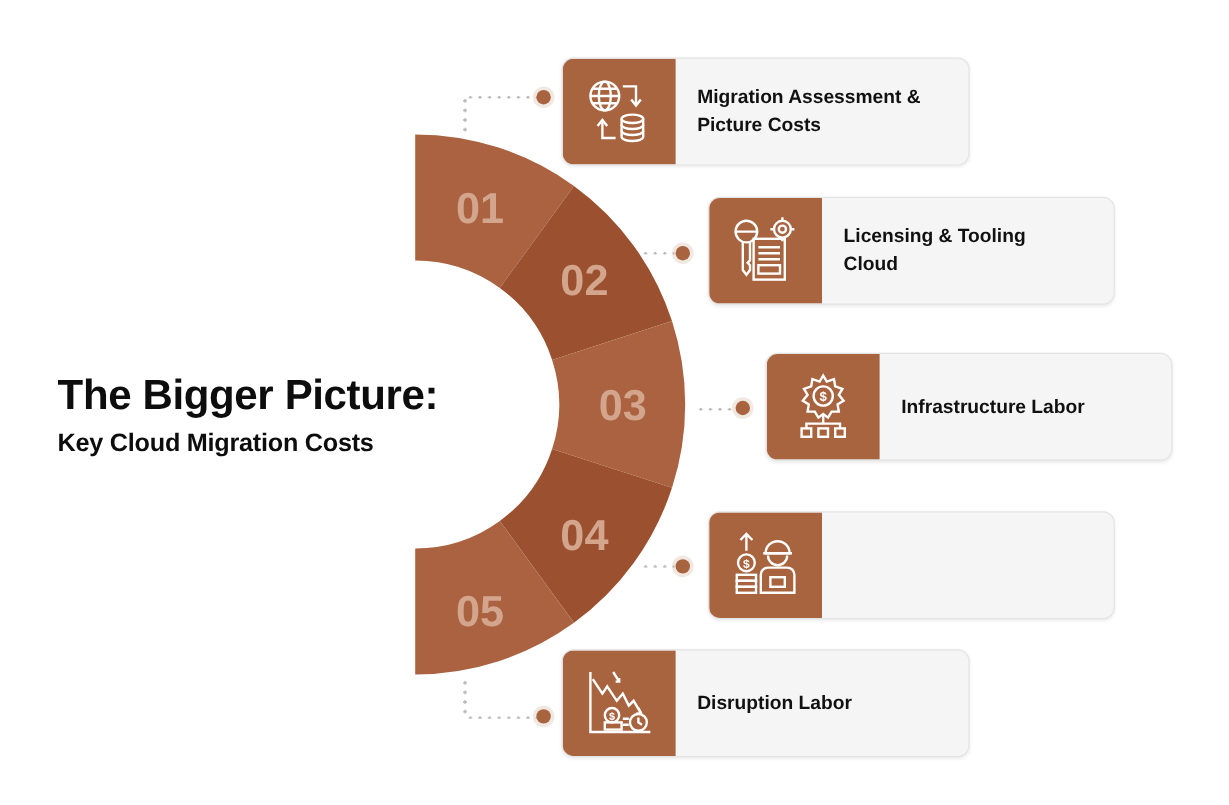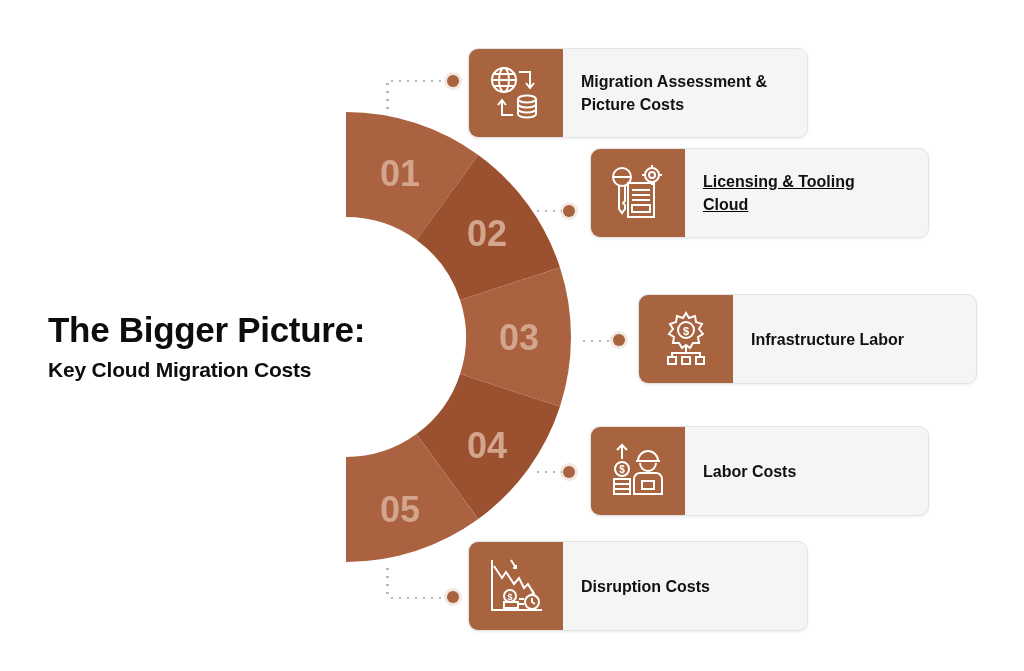--- a/index.html
+++ b/index.html
@@ -87,7 +87,7 @@
   </div>
 </div>
 
-<div class="card" style="left:590px; top:148px; width:337px;text-decoration:underline;">
+<div class="card" style="left:590px; top:164px; width:337px;">
   <div class="ic">
     <svg viewBox="0 0 60 60" fill="none" stroke="#fff" stroke-width="2">
       <circle cx="14" cy="14" r="9"></circle>

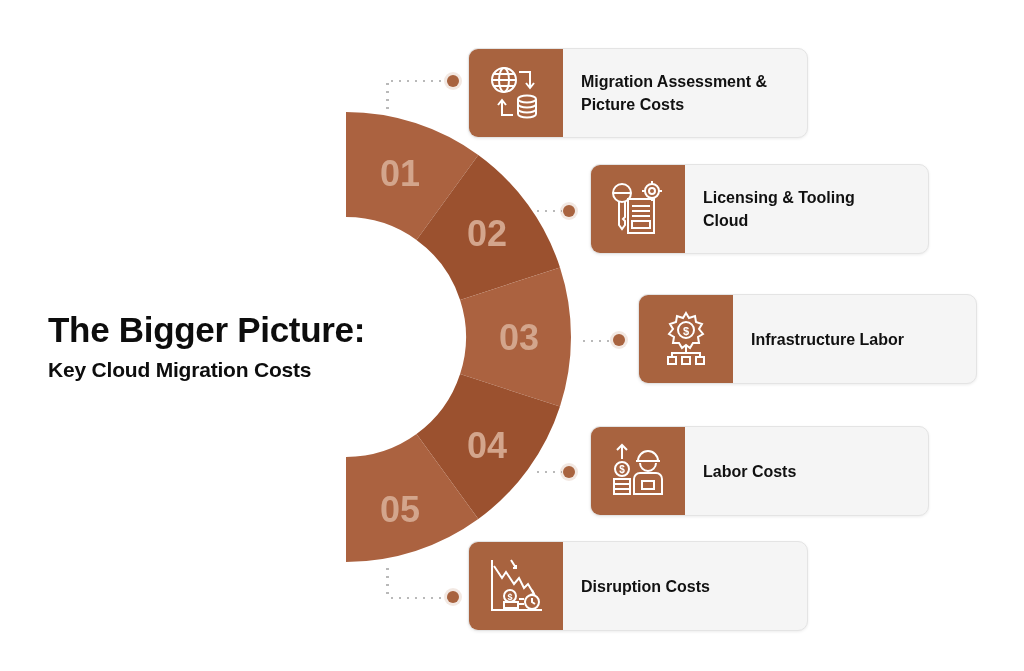--- a/index.html
+++ b/index.html
@@ -147,11 +147,6 @@
       <rect x="34" y="40" width="12" height="8"></rect>
     </svg>
   </div>
-  <div class="tx">
-    <div>
-      <div>Labor Costs</div>
-    </div>
-  </div>
 </div>
 
 <div class="card" style="left:468px; top:541px; width:338px;">

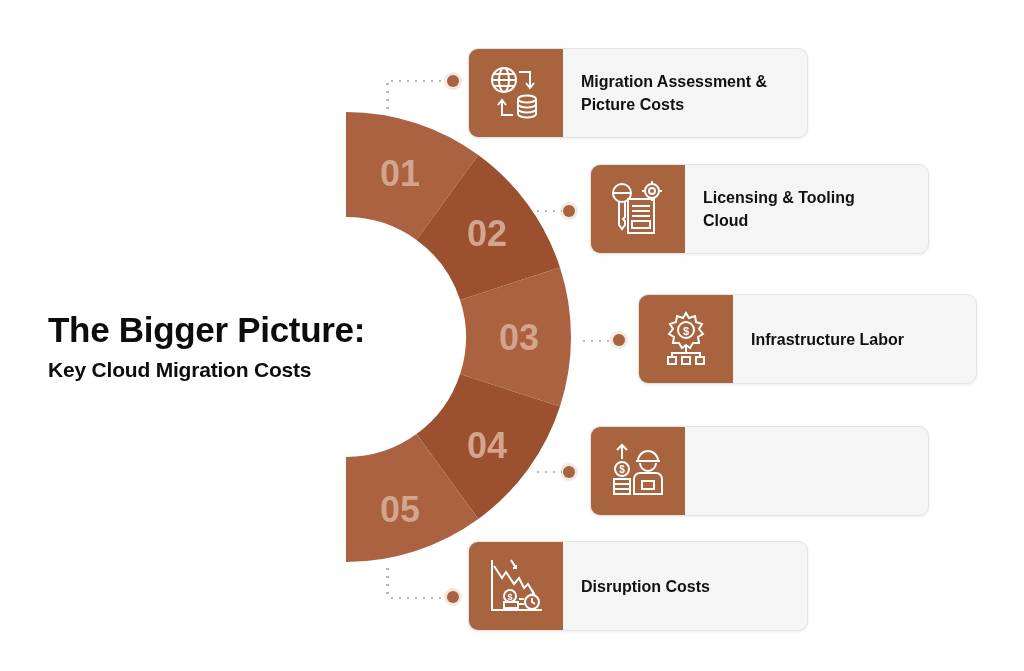--- a/index.html
+++ b/index.html
@@ -167,7 +167,7 @@
   </div>
   <div class="tx">
     <div>
-      <div>Disruption Costs</div>
+      <div>Disruption Labor</div>
     </div>
   </div>
 </div>

